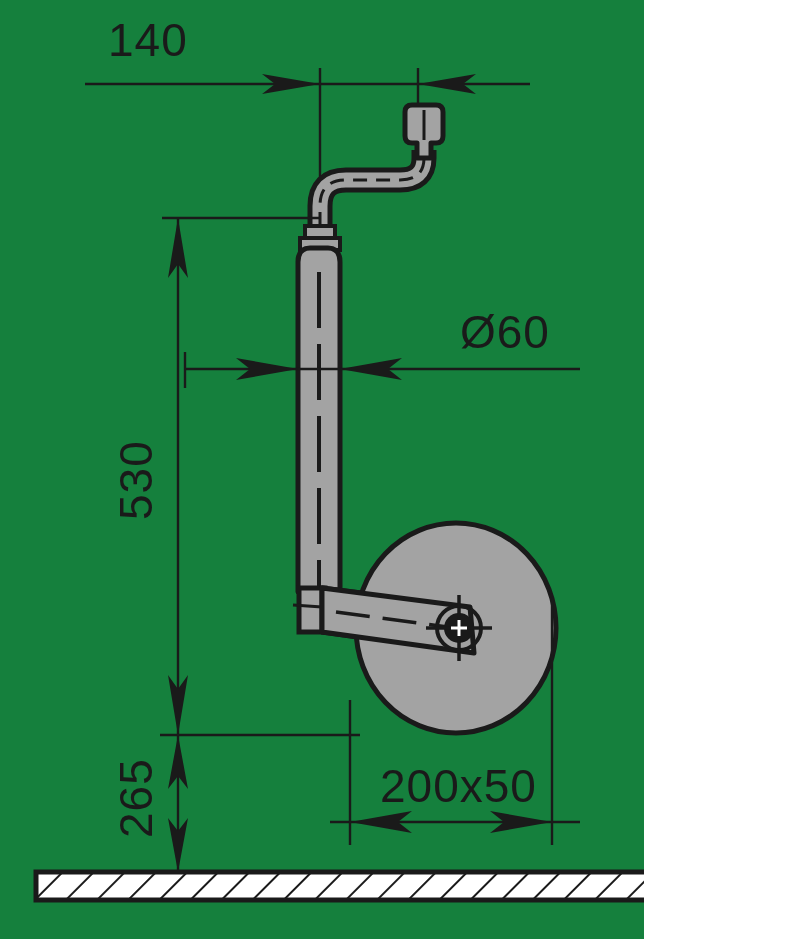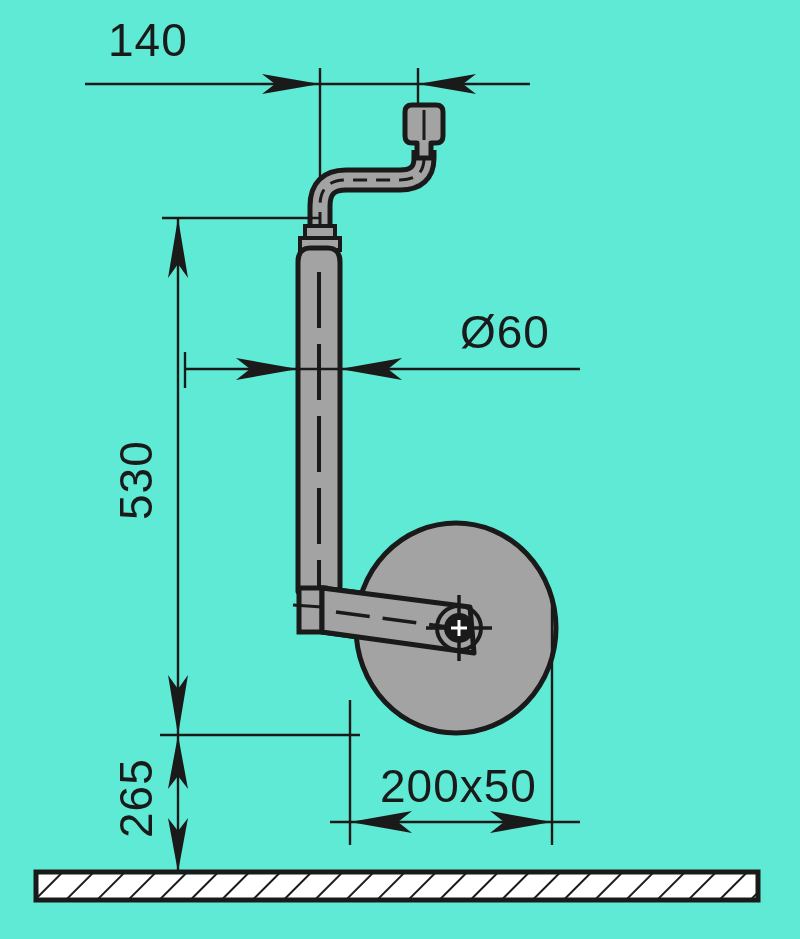--- a/index.html
+++ b/index.html
@@ -12,9 +12,9 @@
   }
   #drawing-root {
     position: relative;
-    width: 800px;
+    width: 644px;
     height: 939px;
-    background: #5eead4;
+    background: #15803d;
     overflow: hidden;
   }
   #drawing-svg {

